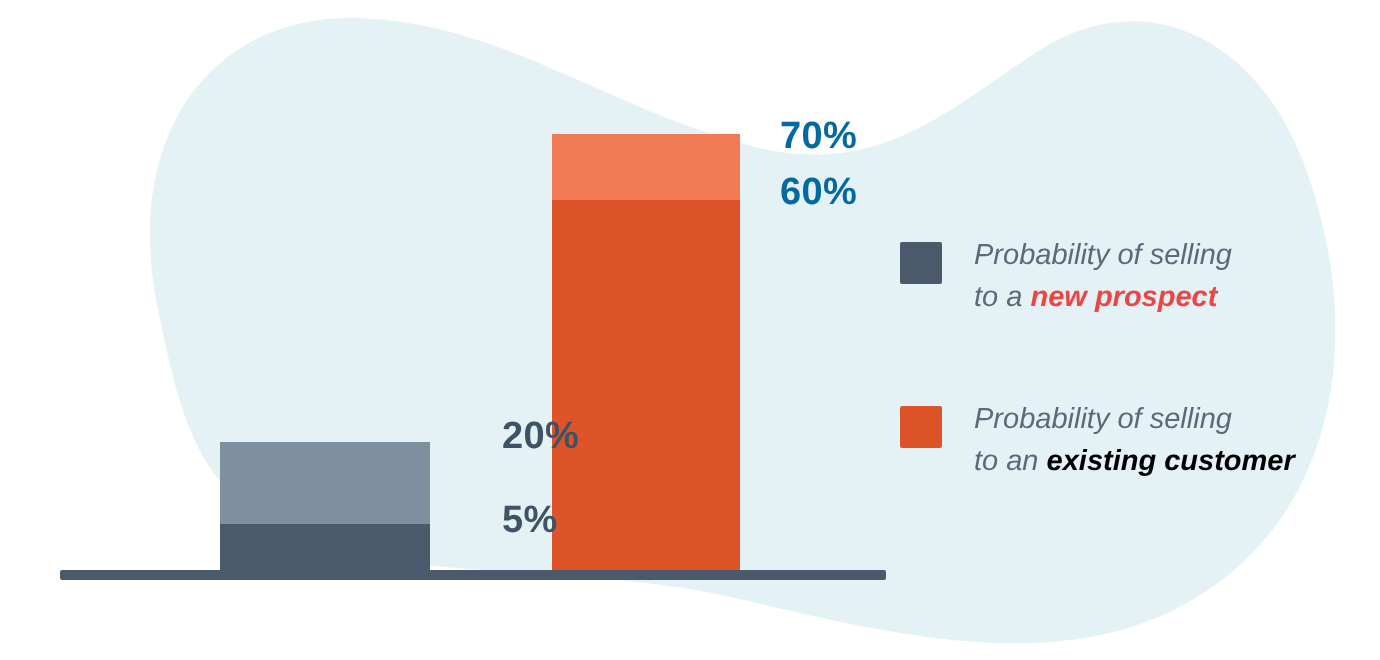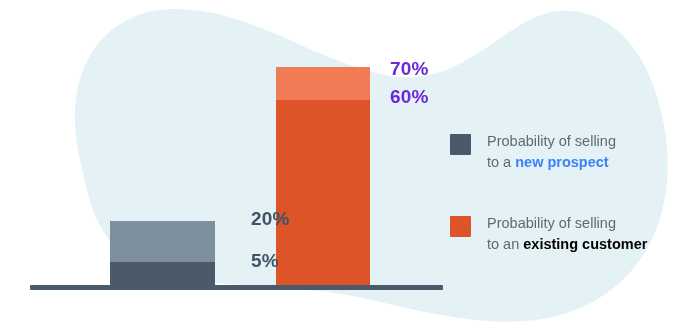--- a/index.html
+++ b/index.html
@@ -78,7 +78,7 @@
     white-space: nowrap;
   }
   .value-label.slate { color: #3F5366; margin-left: 33px; }
-  .value-label.coral { color: #6d28d9; text-align: right; }
+  .value-label.coral { color: #0369a1; text-align: right; }
 
   #label-70 { left: 390px; top: 58px; }
   #label-60 { left: 390px; top: 86px; }

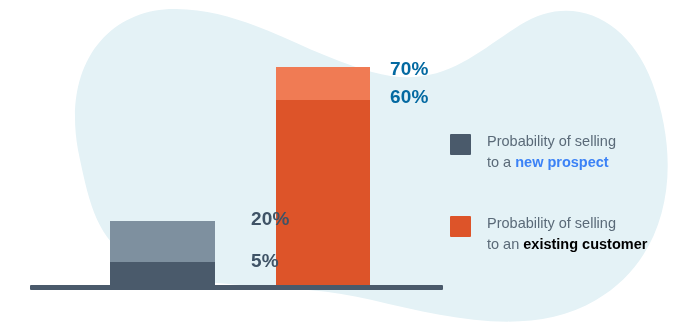--- a/index.html
+++ b/index.html
@@ -89,8 +89,9 @@
   #legend {
     position: absolute;
     left: 450px;
-    top: 131px;
+    top: 118px;
     width: 225px;
+    font-style: italic;
   }
   .legend-row {
     position: relative;

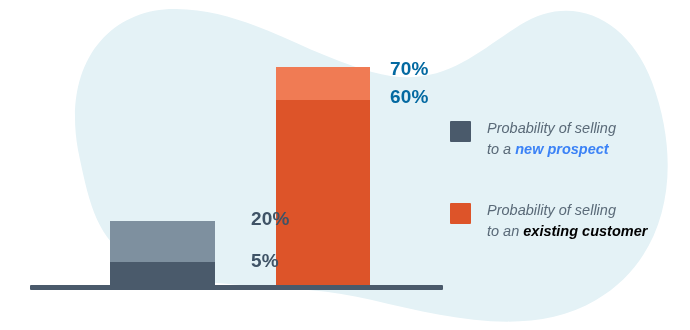--- a/index.html
+++ b/index.html
@@ -115,7 +115,7 @@
   }
   .legend-text .em-slate {
     font-weight: bold;
-    color: #3b82f6;
+    color: #ef4444;
   }
   .legend-text .em-orange {
     font-weight: bold;

